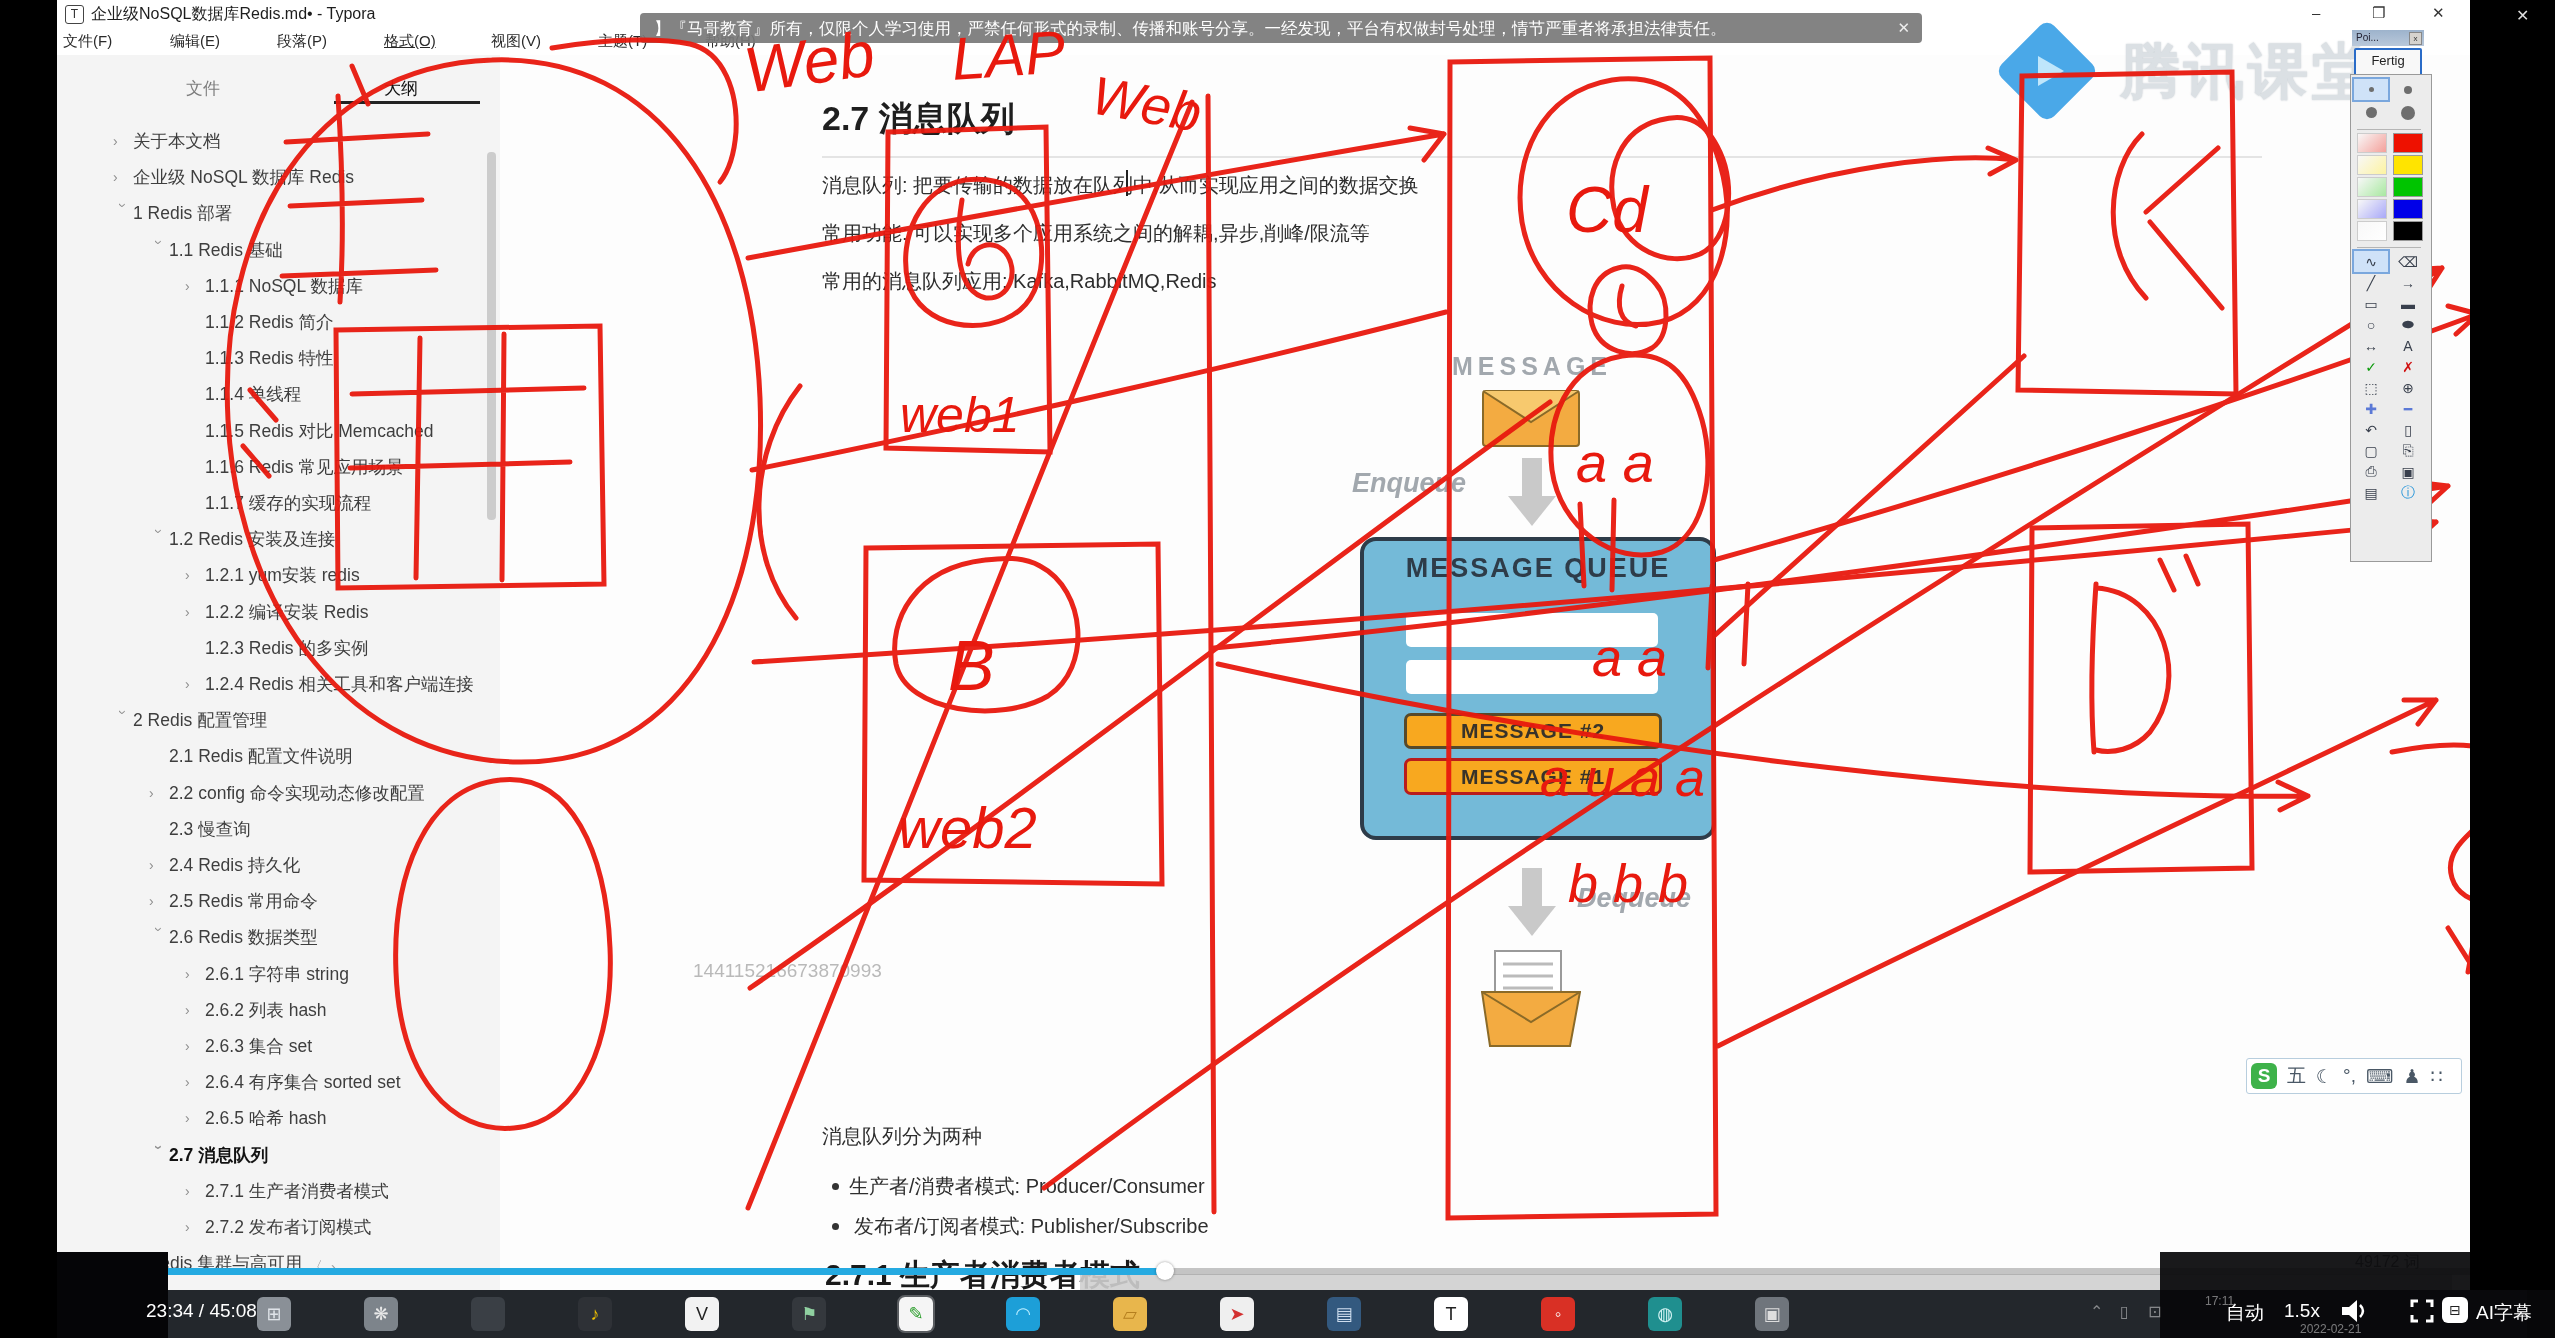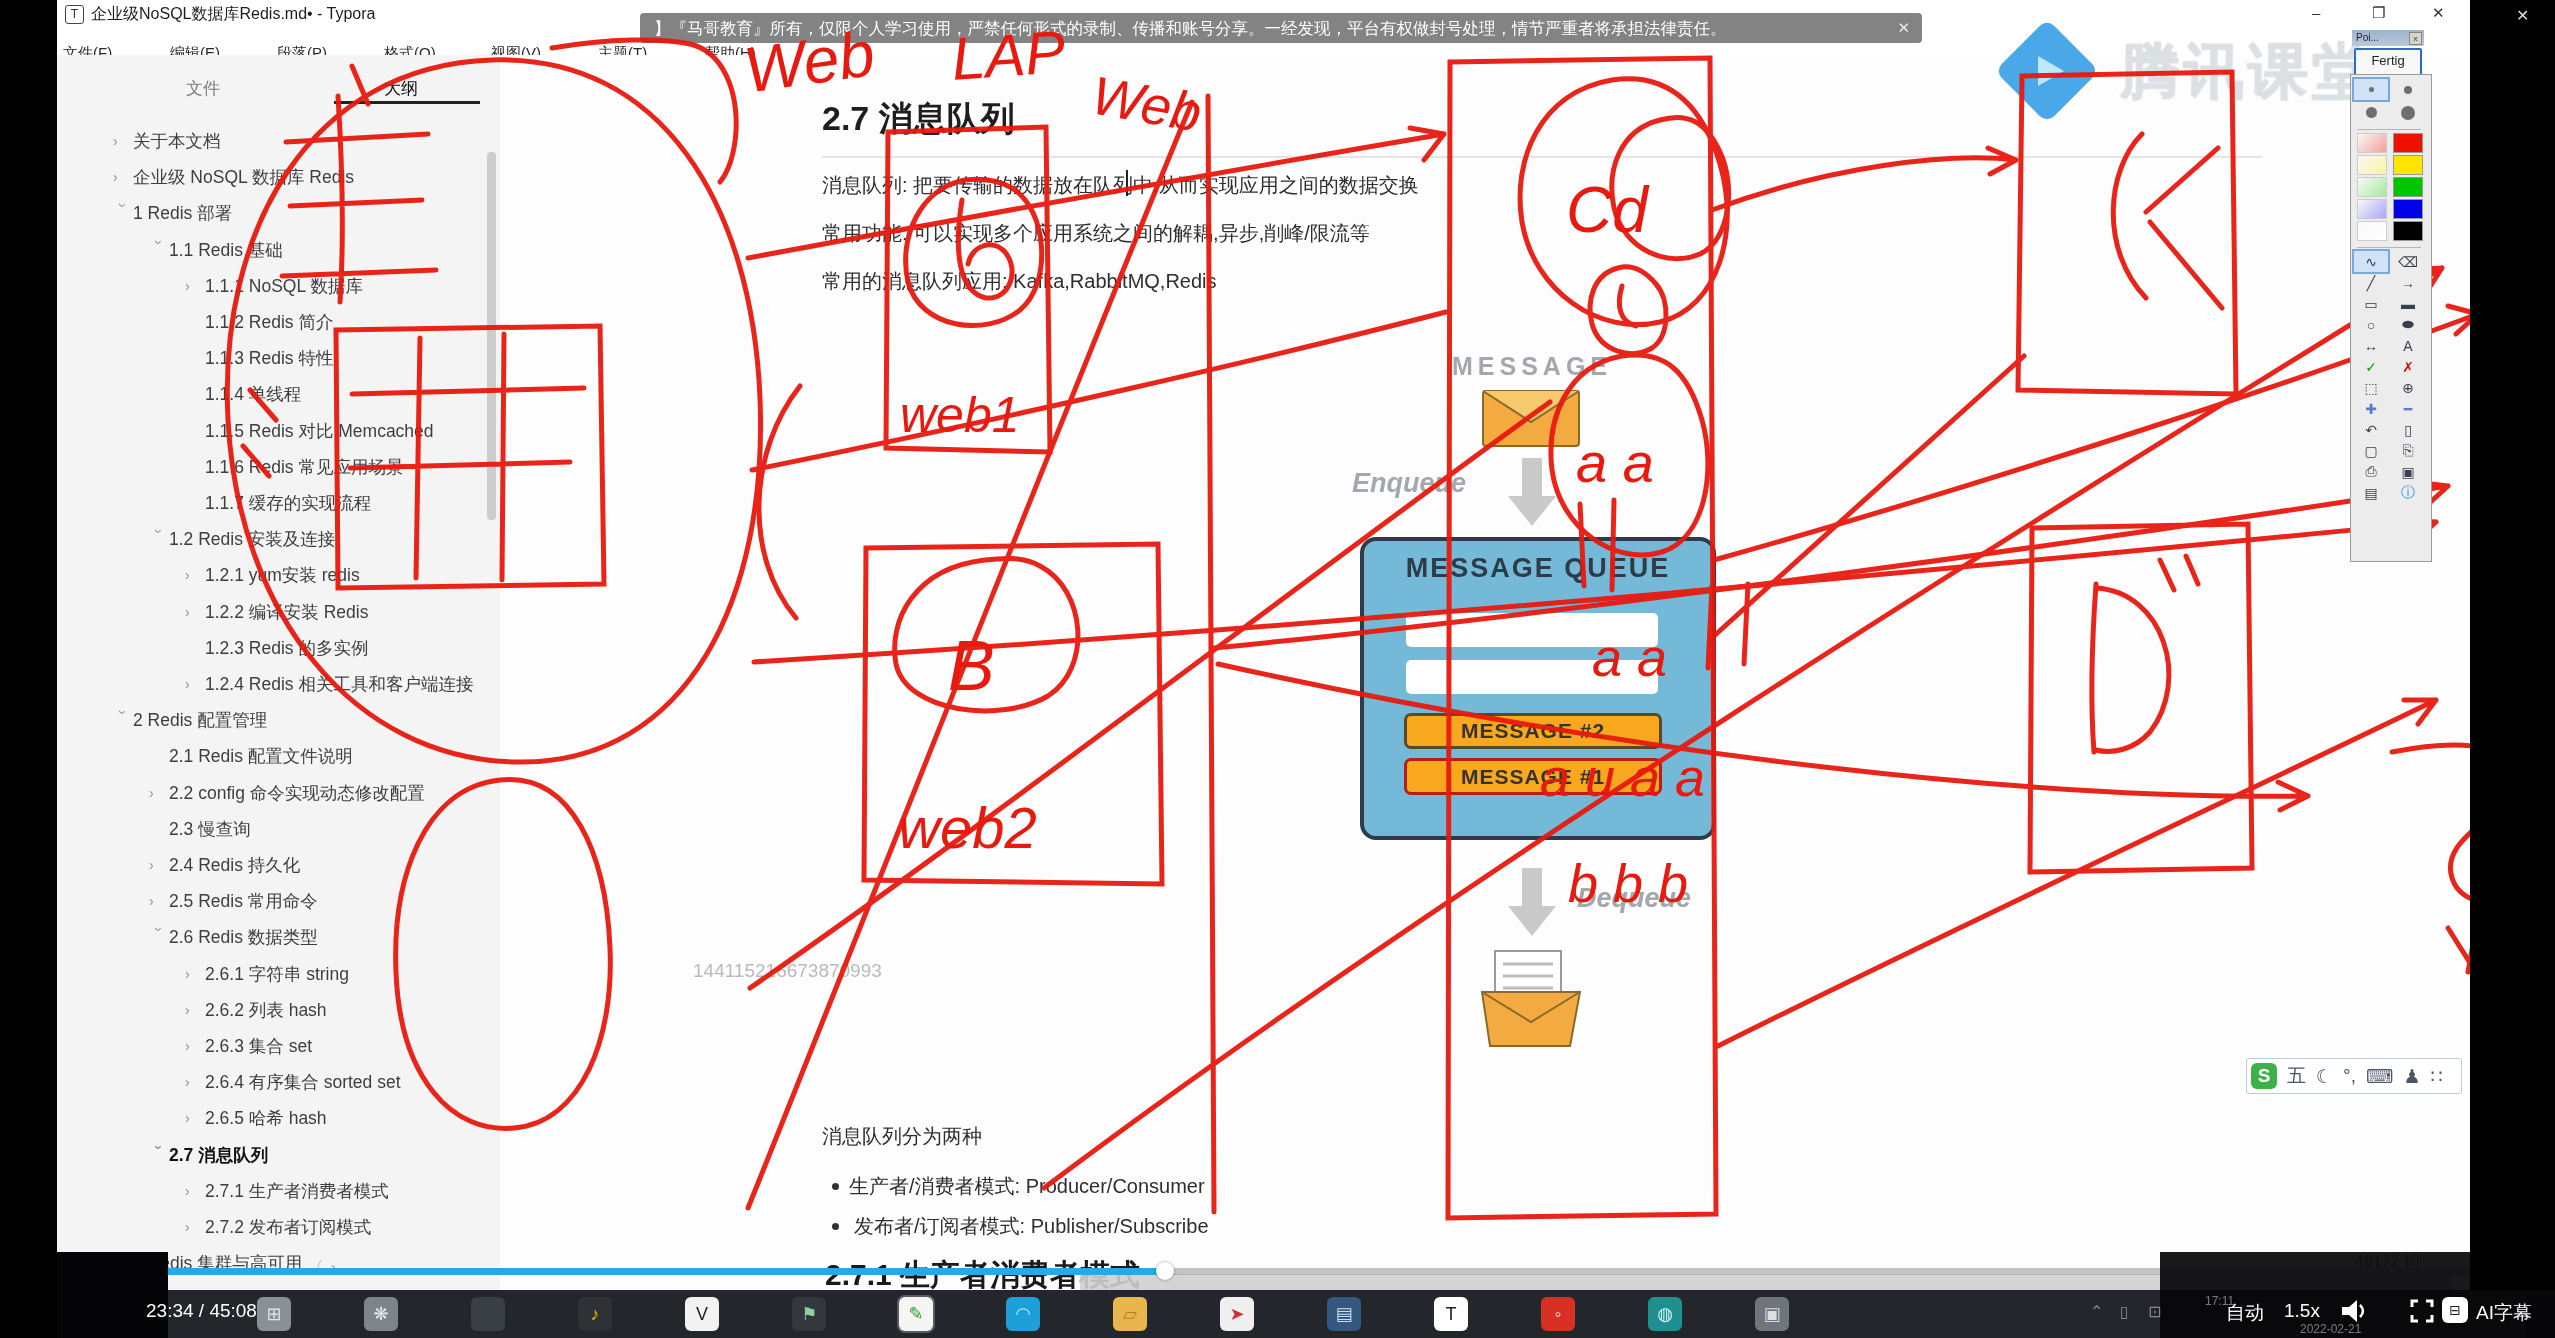--- a/index.html
+++ b/index.html
@@ -13,7 +13,7 @@
       border-radius:3px;font-size:12px;line-height:16px;text-align:center;color:#333;}
   #titlebar .ttext{position:absolute;left:34px;top:4px;white-space:nowrap;}
   #menubar{left:0;top:28px;width:2413px;height:27px;background:#fff;}
-  .menu-item{position:absolute;top:4px;font-size:15px;color:#2a2a2a;margin-top:12px;}
+  .menu-item{position:absolute;top:4px;font-size:15px;color:#2a2a2a;}
   .winctl{position:absolute;top:4px;font-size:15px;color:#333;}
   
   #sidebar{left:0;top:55px;width:443px;height:1235px;background:#f4f4f4;overflow:hidden;}

